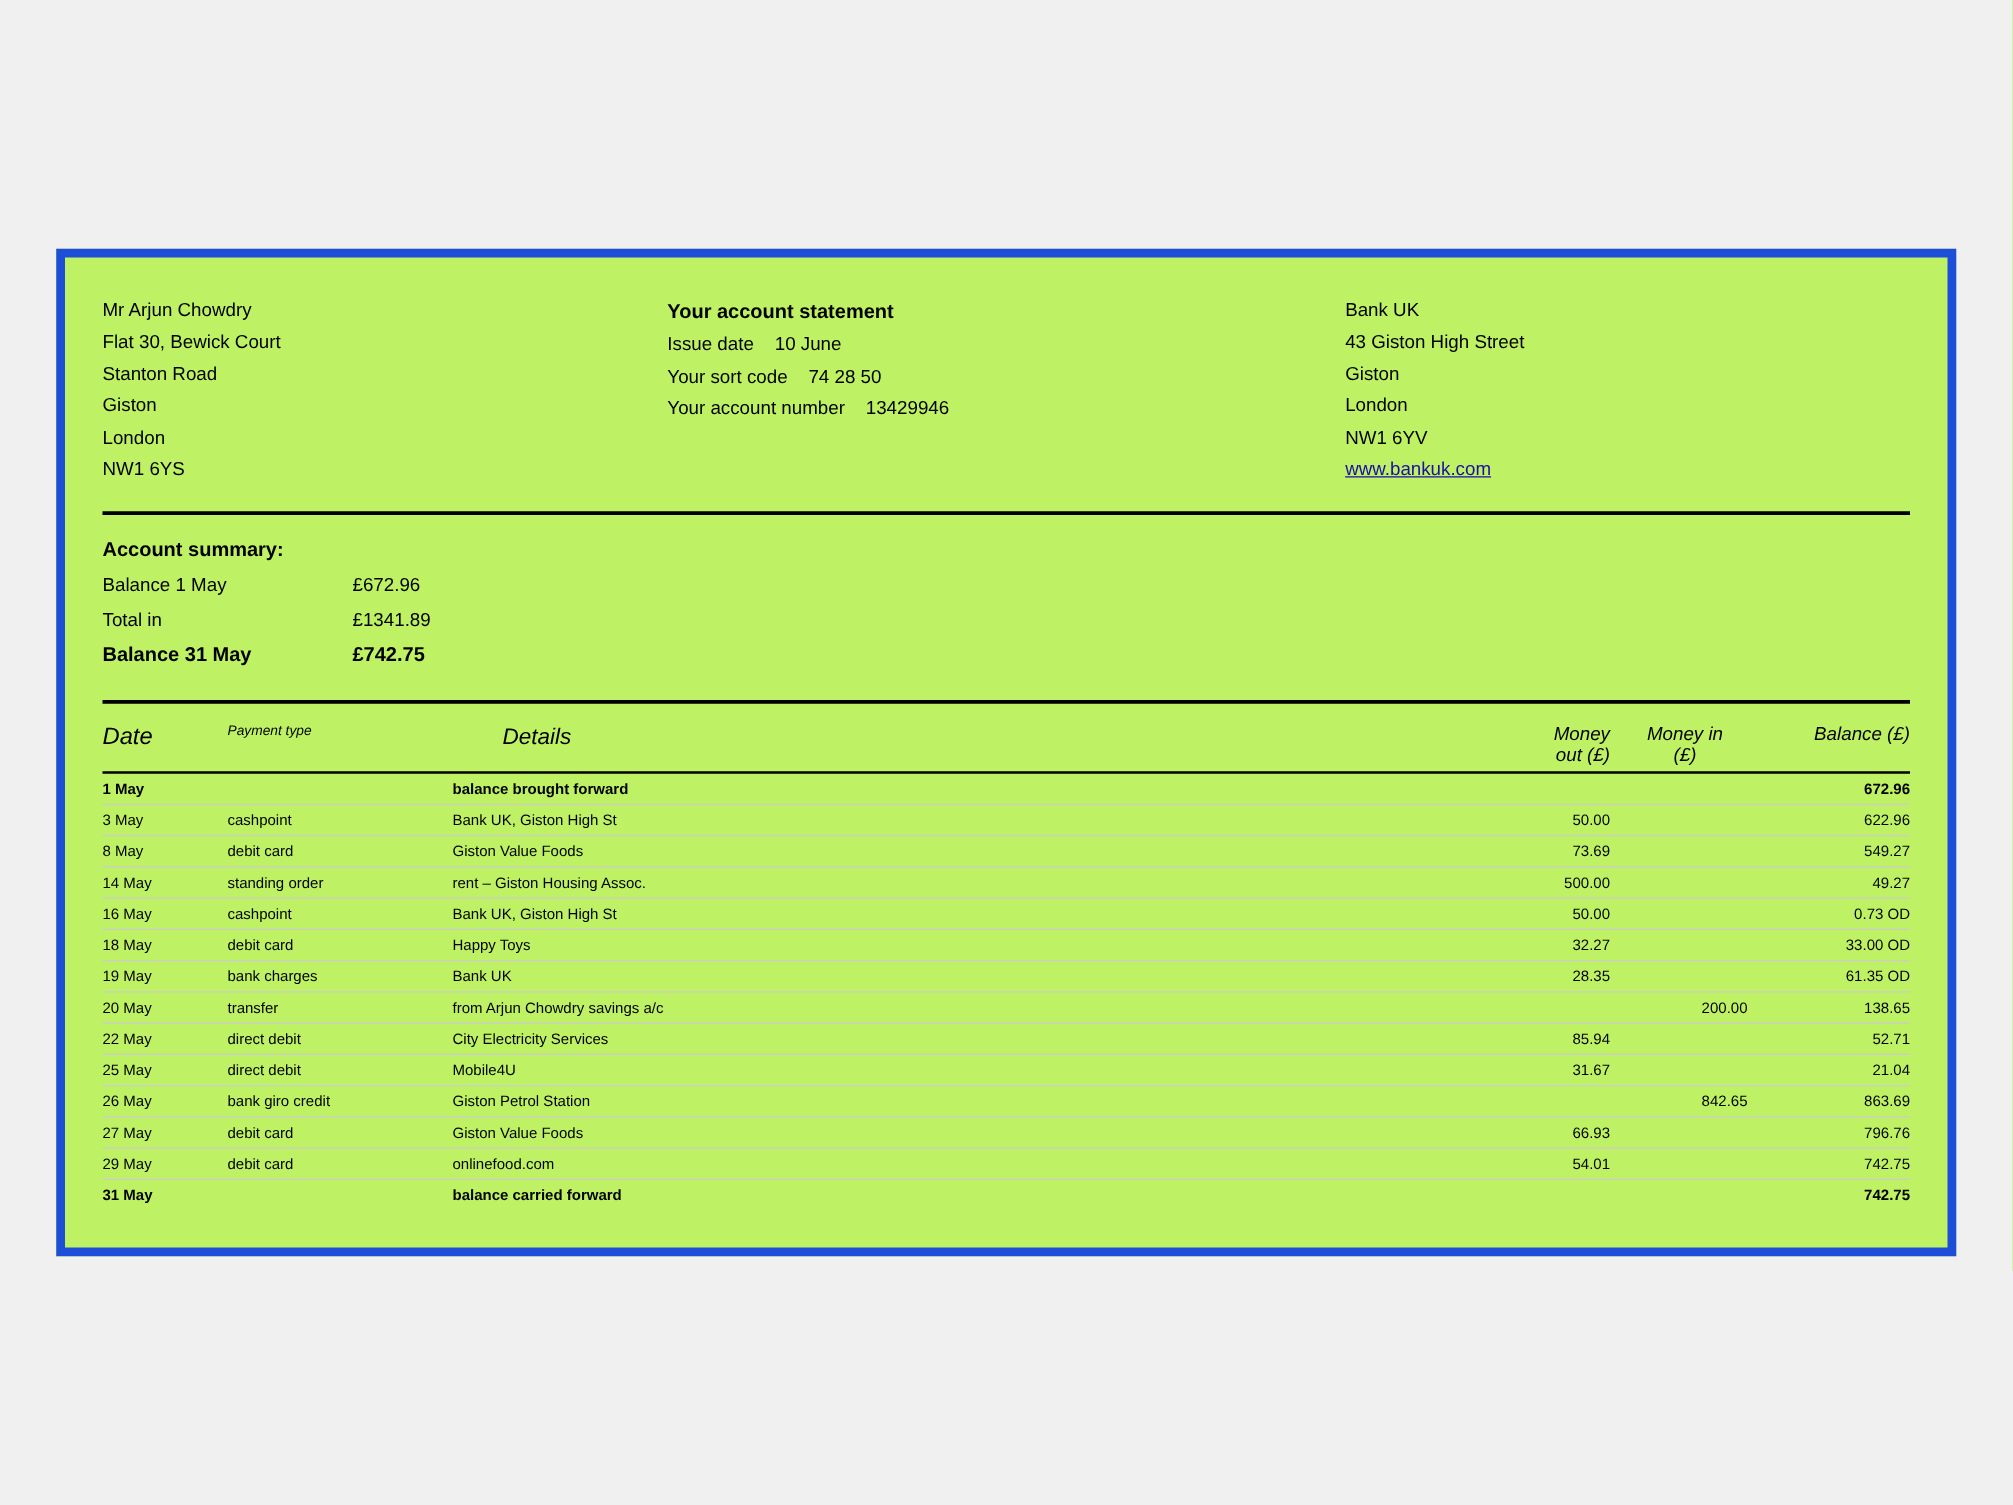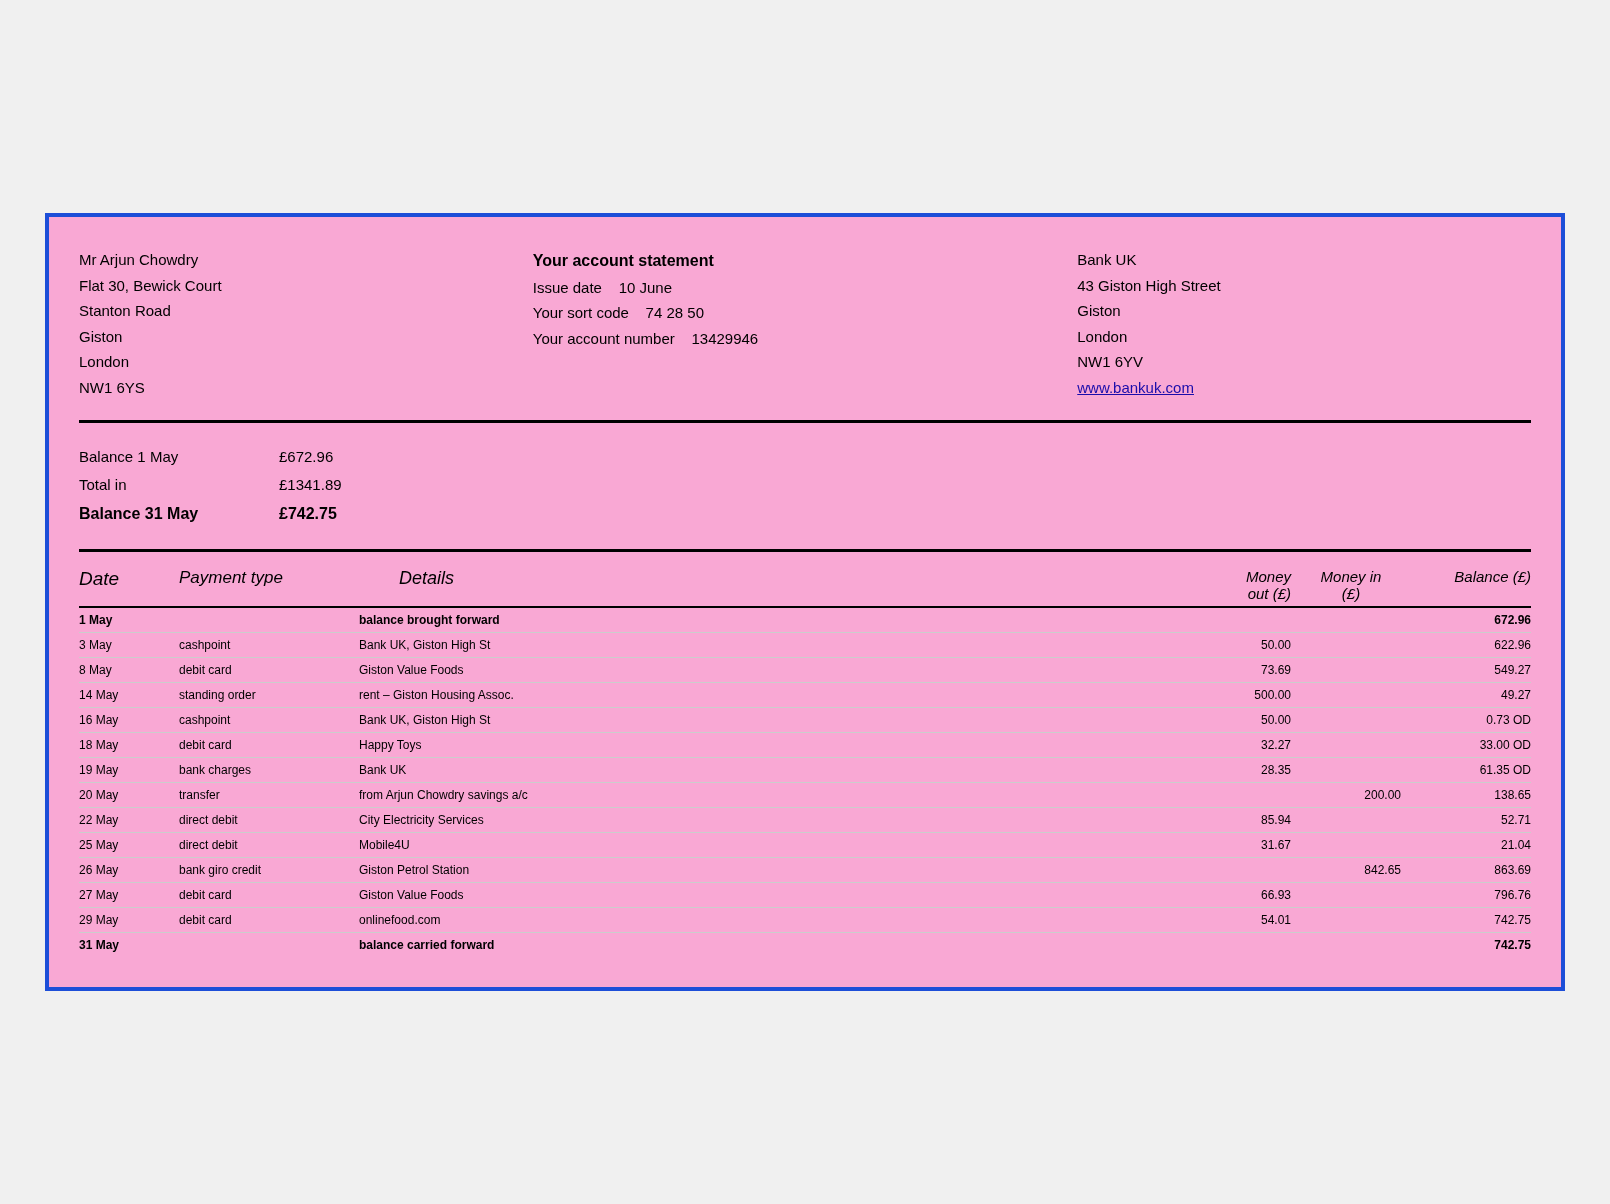--- a/index.html
+++ b/index.html
@@ -12,8 +12,8 @@
       font-family: Arial, sans-serif;
     }
     .outer-border {
-      border: 4px solid #1d4ed8;
-      background: #f9a8d4;
+      border: 7px solid #1d4ed8;
+      background: #bef264;
       width: 1520px;
       padding: 30px;
     }

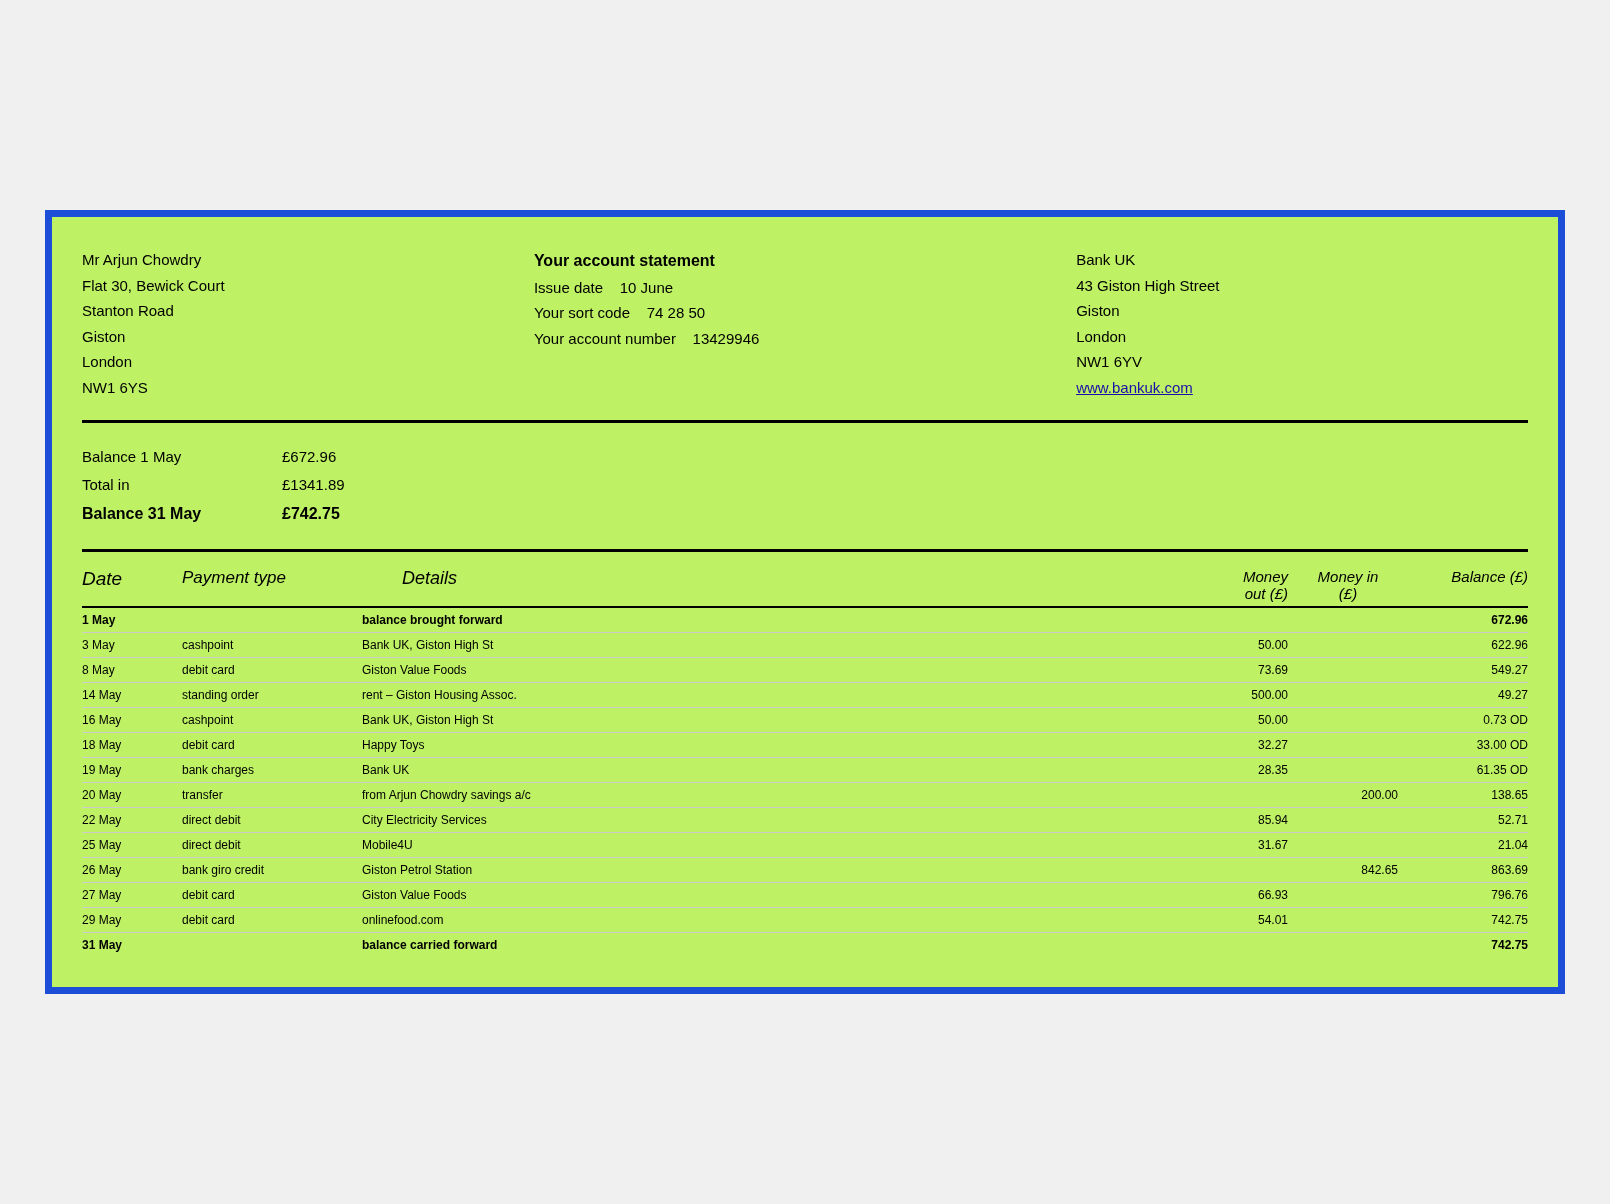--- a/index.html
+++ b/index.html
@@ -142,6 +142,7 @@
   <hr class="divider-thick">
 
   <div class="summary-section">
+    <div class="summary-title">Account summary:</div>
     <div id="summary-rows-container">
         <div class="summary-row">
           <span class="summary-label">Balance 1 May</span>

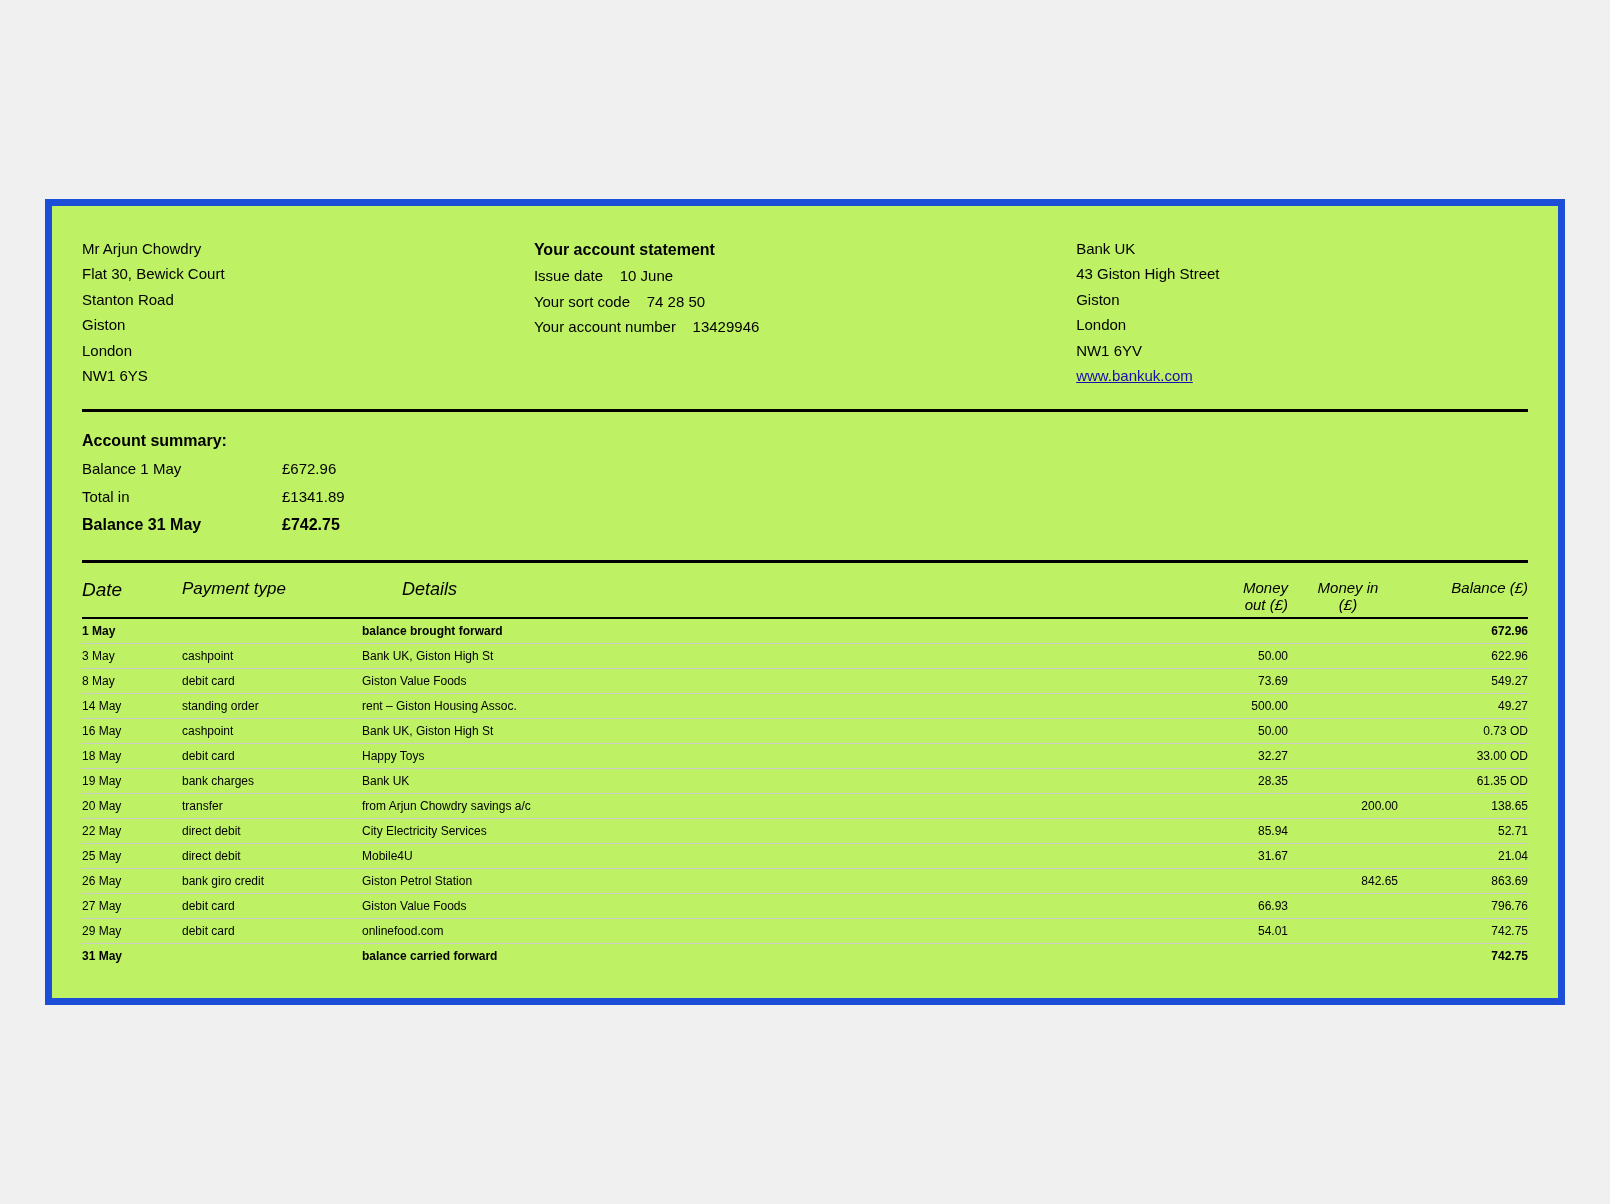--- a/index.html
+++ b/index.html
@@ -87,7 +87,7 @@
       padding: 6px 0 4px 0;
     }
     .col-date { width: 100px; font-style: italic; font-size: 19px; }
-    .col-payment { width: 180px; font-style: italic; font-size: 17px; }
+    .col-payment { width: 180px; font-style: italic; font-size: 11px; }
     .col-details { flex: 1; font-style: italic; font-size: 18px; margin-left: 40px; }
     .col-money-out { width: 110px; font-style: italic; font-size: 15px; text-align: right; padding-right: 10px; }
     .col-money-in { width: 110px; font-style: italic; font-size: 15px; text-align: center; padding-right: 10px; }

